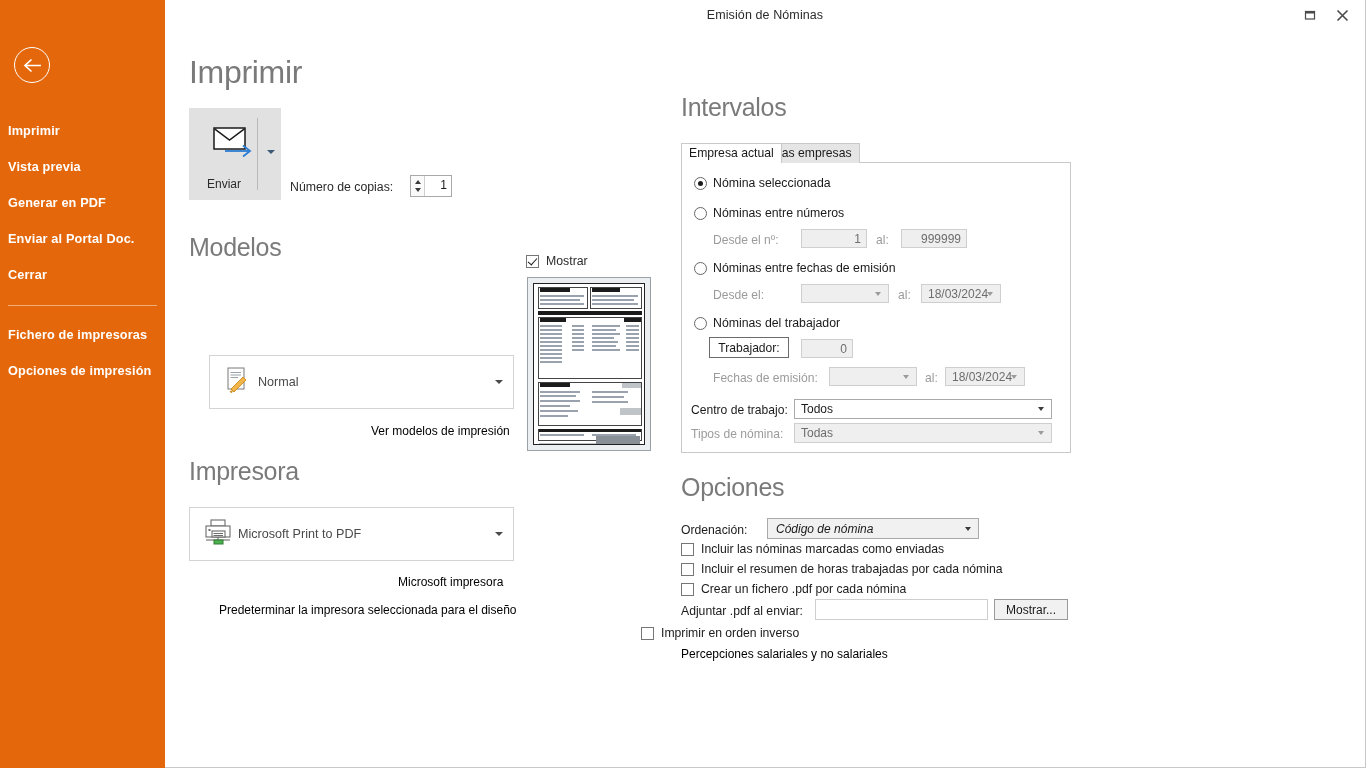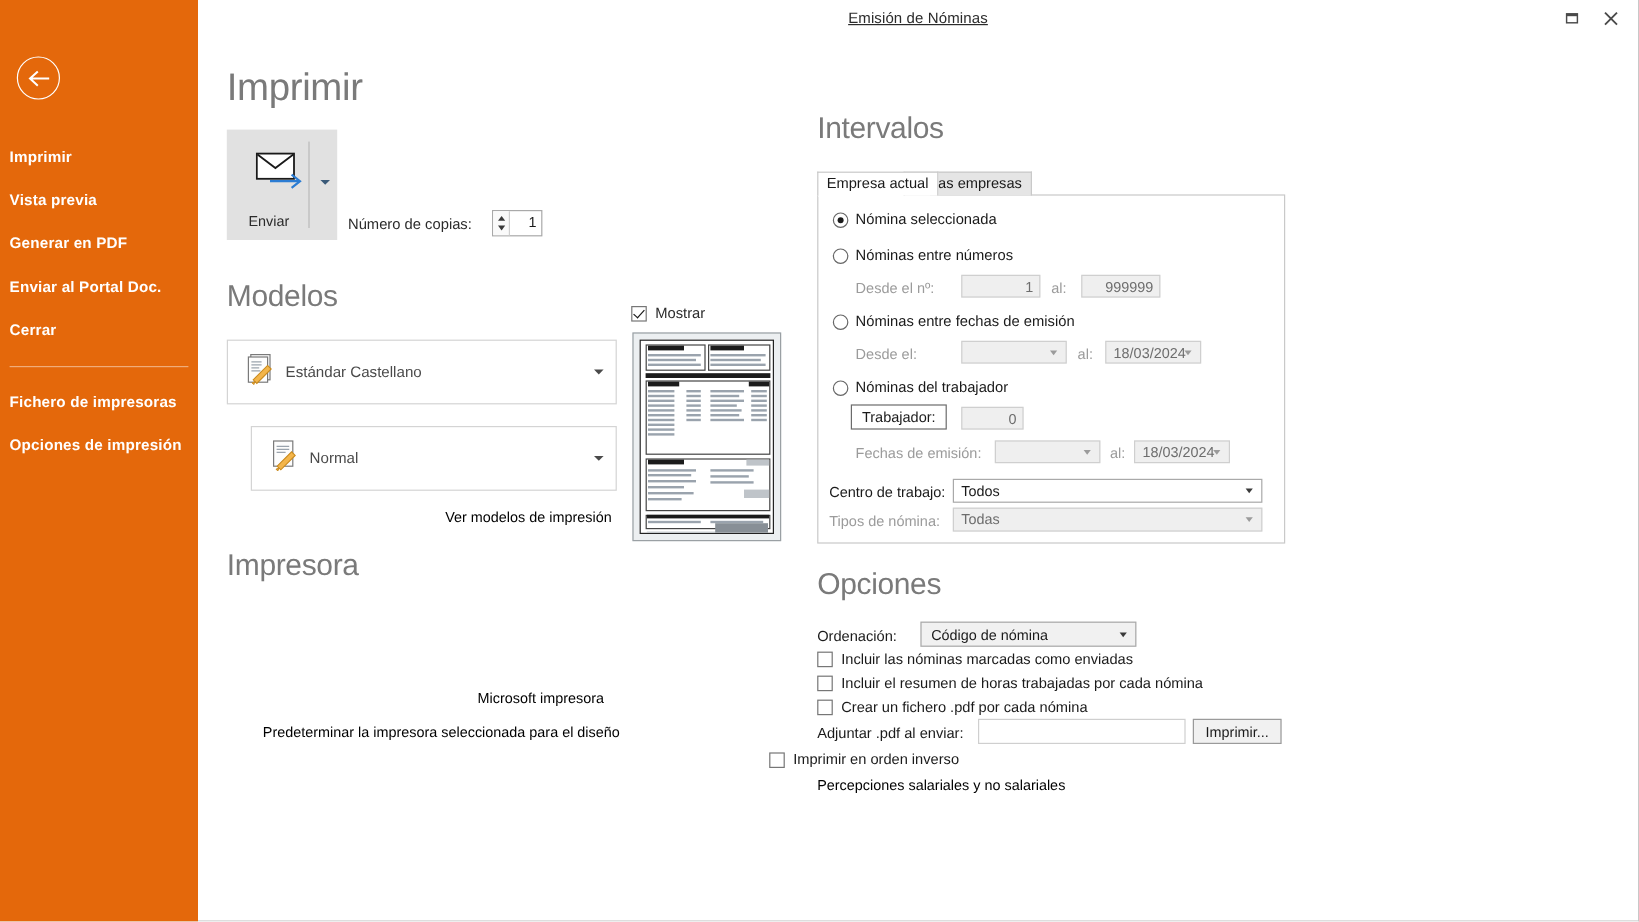--- a/index.html
+++ b/index.html
@@ -32,7 +32,6 @@
     text-align: center;
     font-size: 12.5px; color: #2b2b2b;
     letter-spacing: .1px;
-    text-decoration: underline;
   }
   .wincontrol {
     position: absolute; top: 0; width: 30px; height: 30px;

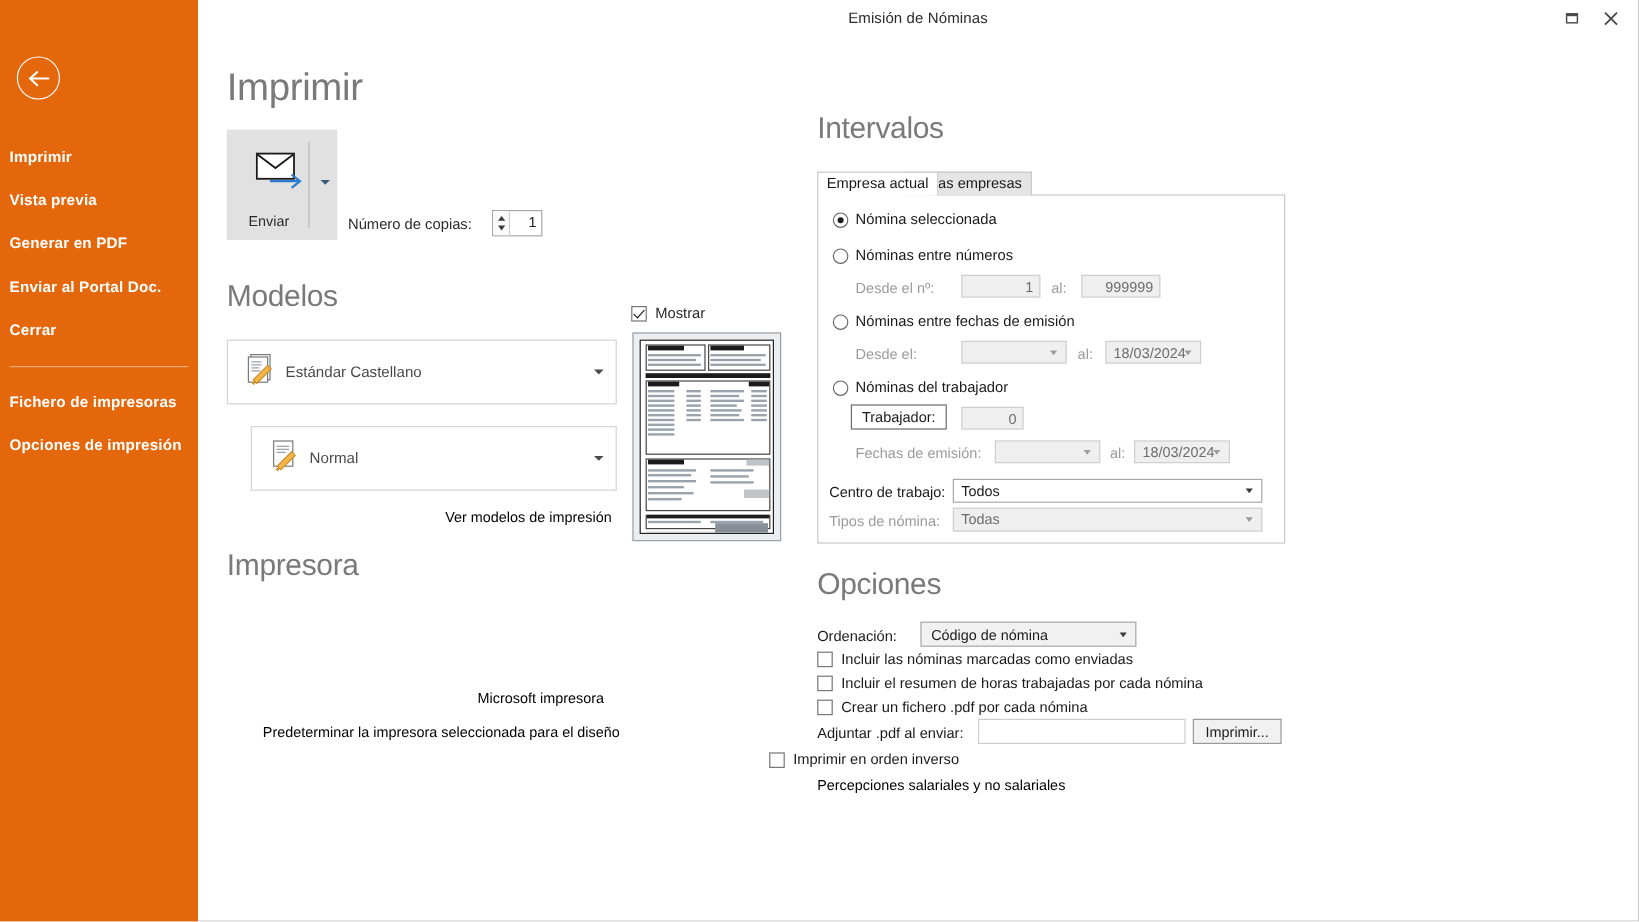--- a/index.html
+++ b/index.html
@@ -306,24 +306,6 @@
 
   <div class="bigheading" style="left:189px; top:233px; font-size:25px;">Modelos</div>
 
-  <div class="combo-big" style="left:189px; top:283px; width:325px; height:54px;">
-    <span class="ico">
-      <svg width="28" height="28" viewBox="0 0 28 28">
-        <rect x="5" y="2" width="16" height="21" fill="#fdfdfd" stroke="#7a7a7a" stroke-width="1"></rect>
-        <rect x="3" y="4" width="16" height="21" fill="#fdfdfd" stroke="#7a7a7a" stroke-width="1"></rect>
-        <g stroke="#9aa3ad" stroke-width="1">
-          <path d="M5.5 8 H14"></path>
-            <path d="M5.5 10.5 H14"></path>
-            <path d="M5.5 13 H12"></path>
-            <path d="M5.5 15.5 H13"></path>
-        </g>
-        <path d="M7 23 L19 11 L22 14 L10 26 Z" fill="#f3b54a" stroke="#c98a1d" stroke-width=".9"></path>
-        <path d="M6 25.5 L8.5 24.5 L7.5 27 Z" fill="#e6a236" stroke="#c98a1d" stroke-width=".8"></path>
-      </svg>
-    </span>
-    <span class="txt">Estándar Castellano</span>
-    <span class="caret"></span>
-  </div>
 
   <div class="combo-big" style="left:209px; top:355px; width:305px; height:54px;">
     <span class="ico">

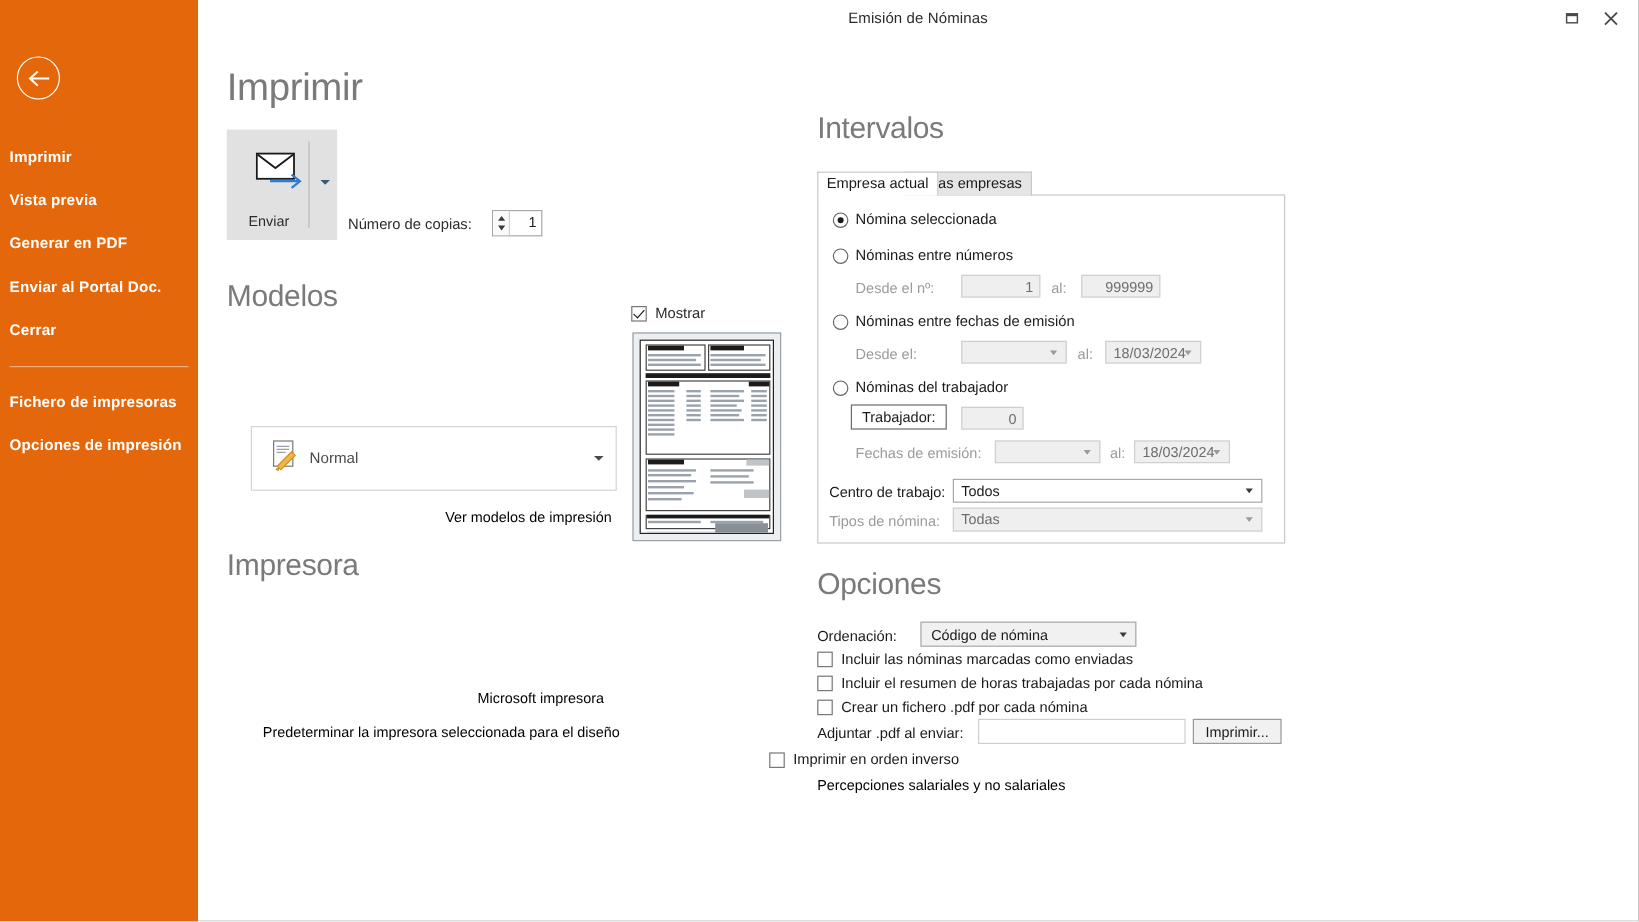--- a/index.html
+++ b/index.html
@@ -328,6 +328,25 @@
 
   <div class="bigheading" style="left:189px; top:457px; font-size:25px;">Impresora</div>
 
+  <div class="combo-big" style="left:189px; top:507px; width:325px; height:54px;">
+    <span class="ico">
+      <svg width="30" height="28" viewBox="0 0 30 28">
+        <rect x="7" y="2" width="14" height="6" fill="#fff" stroke="#6b6b6b" stroke-width="1.1"></rect>
+        <rect x="2" y="8" width="24" height="11" fill="#fff" stroke="#6b6b6b" stroke-width="1.1"></rect>
+        <rect x="4.5" y="11" width="2" height="2" fill="#6b6b6b"></rect>
+        <rect x="8" y="13" width="13" height="6" fill="#fff" stroke="#6b6b6b" stroke-width="1.1"></rect>
+        <g stroke="#6b6b6b" stroke-width="1">
+            <path d="M9.5 15.5 H19"></path>
+            <path d="M9.5 17.5 H19"></path>
+          </g>
+        <path d="M2 22 H26" stroke="#6b6b6b" stroke-width="1.1"></path>
+        <path d="M14 19 V22" stroke="#6b6b6b" stroke-width="1.1"></path>
+        <rect x="10" y="22" width="9" height="4" fill="#4caf50" stroke="#2e7d32" stroke-width="1"></rect>
+      </svg>
+    </span>
+    <span class="txt">Microsoft Print to PDF</span>
+    <span class="caret"></span>
+  </div>
 
   <div class="linklike" style="left:398px; top:575px;">Microsoft impresora</div>
   <div class="linklike" style="left:219px; top:603px;">Predeterminar la impresora seleccionada para el diseño</div>

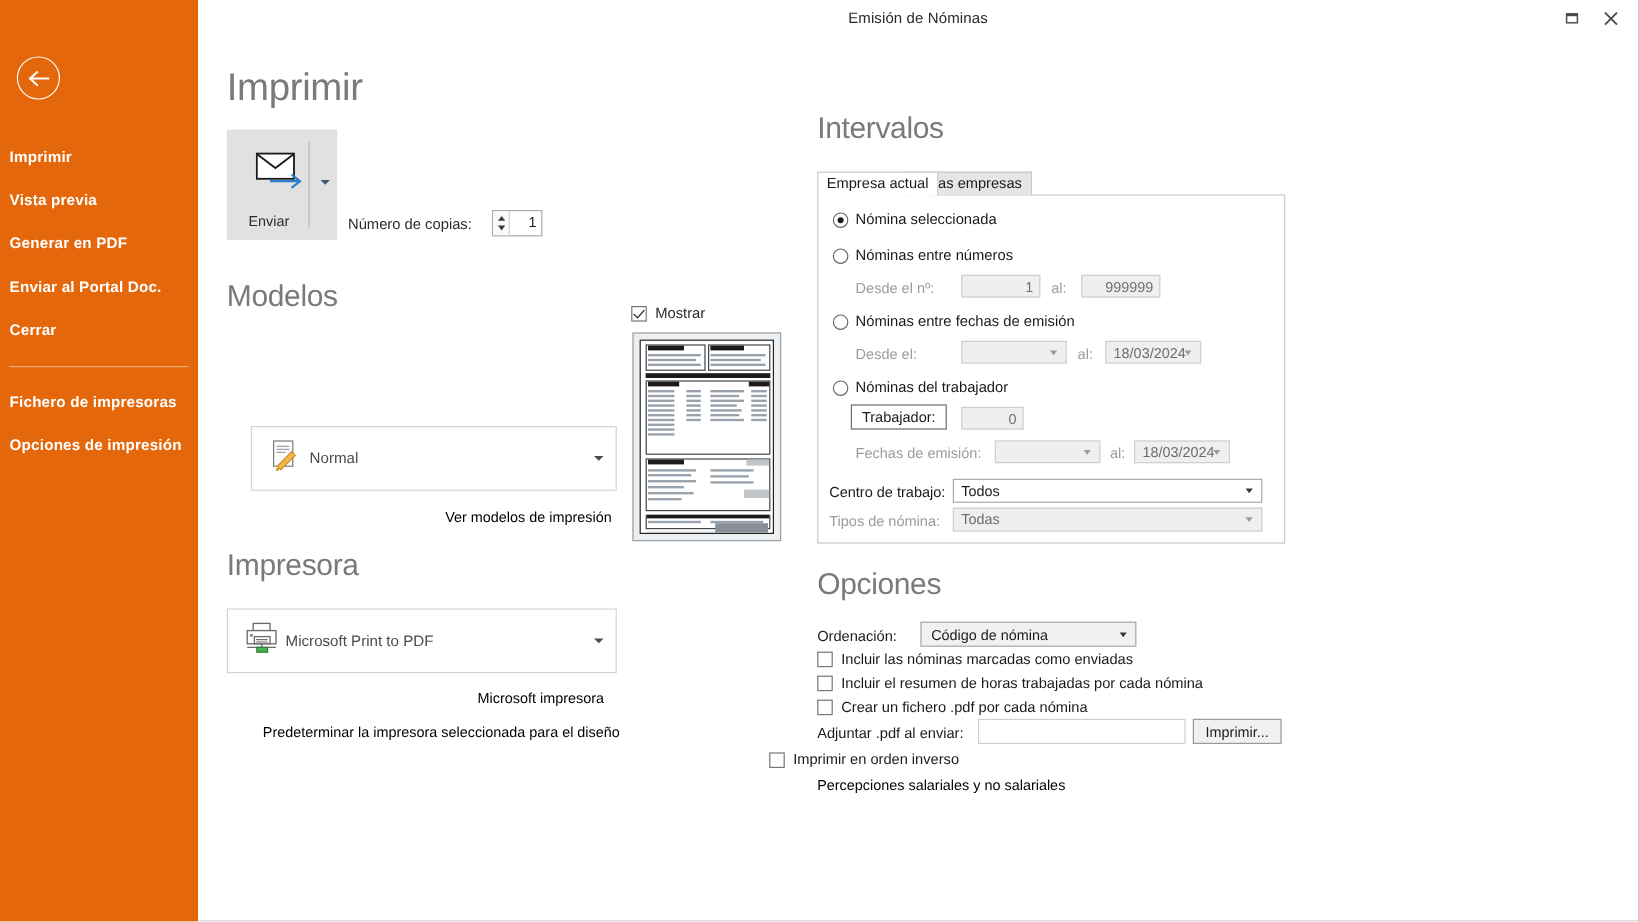--- a/index.html
+++ b/index.html
@@ -509,7 +509,7 @@
   <div class="bigheading" style="left:681px; top:473px; font-size:25px;">Opciones</div>
 
   <div class="opt-label" style="left:681px; top:523px;">Ordenación:</div>
-  <div class="dd enabled" style="left:767px; top:518px; width:180px; height:21px; background:#f1f1f1;">
+  <div class="dd enabled" style="left:767px; top:518px; width:212px; height:21px; background:#f1f1f1;font-style:italic;">
     <span class="v" style="left:8px;">Código de nómina</span>
     <span class="caret"></span>
   </div>

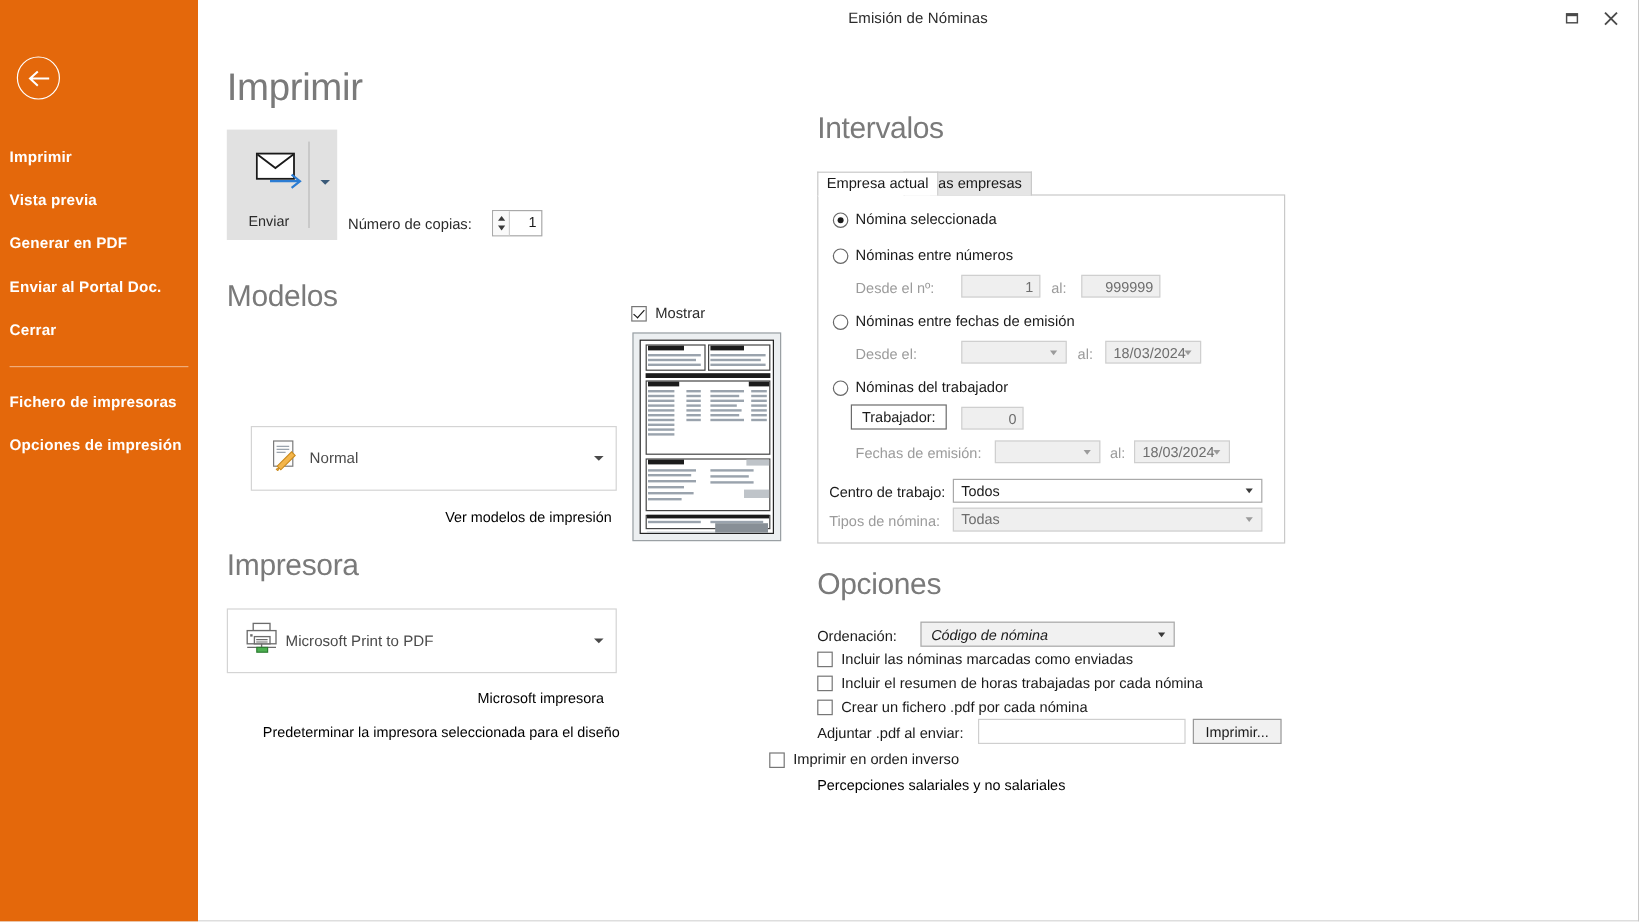--- a/index.html
+++ b/index.html
@@ -532,7 +532,7 @@
     <span style="position:absolute;left:5px;top:50%;transform:translateY(-50%);font-size:12px;color:#1a1a1a;"></span>
   </div>
   <div id="examinar-btn">
-    <span>Imprimir...</span>
+    <span>Mostrar...</span>
   </div>
 
   <div class="opt-check-row" style="left:641px; top:626px;">

